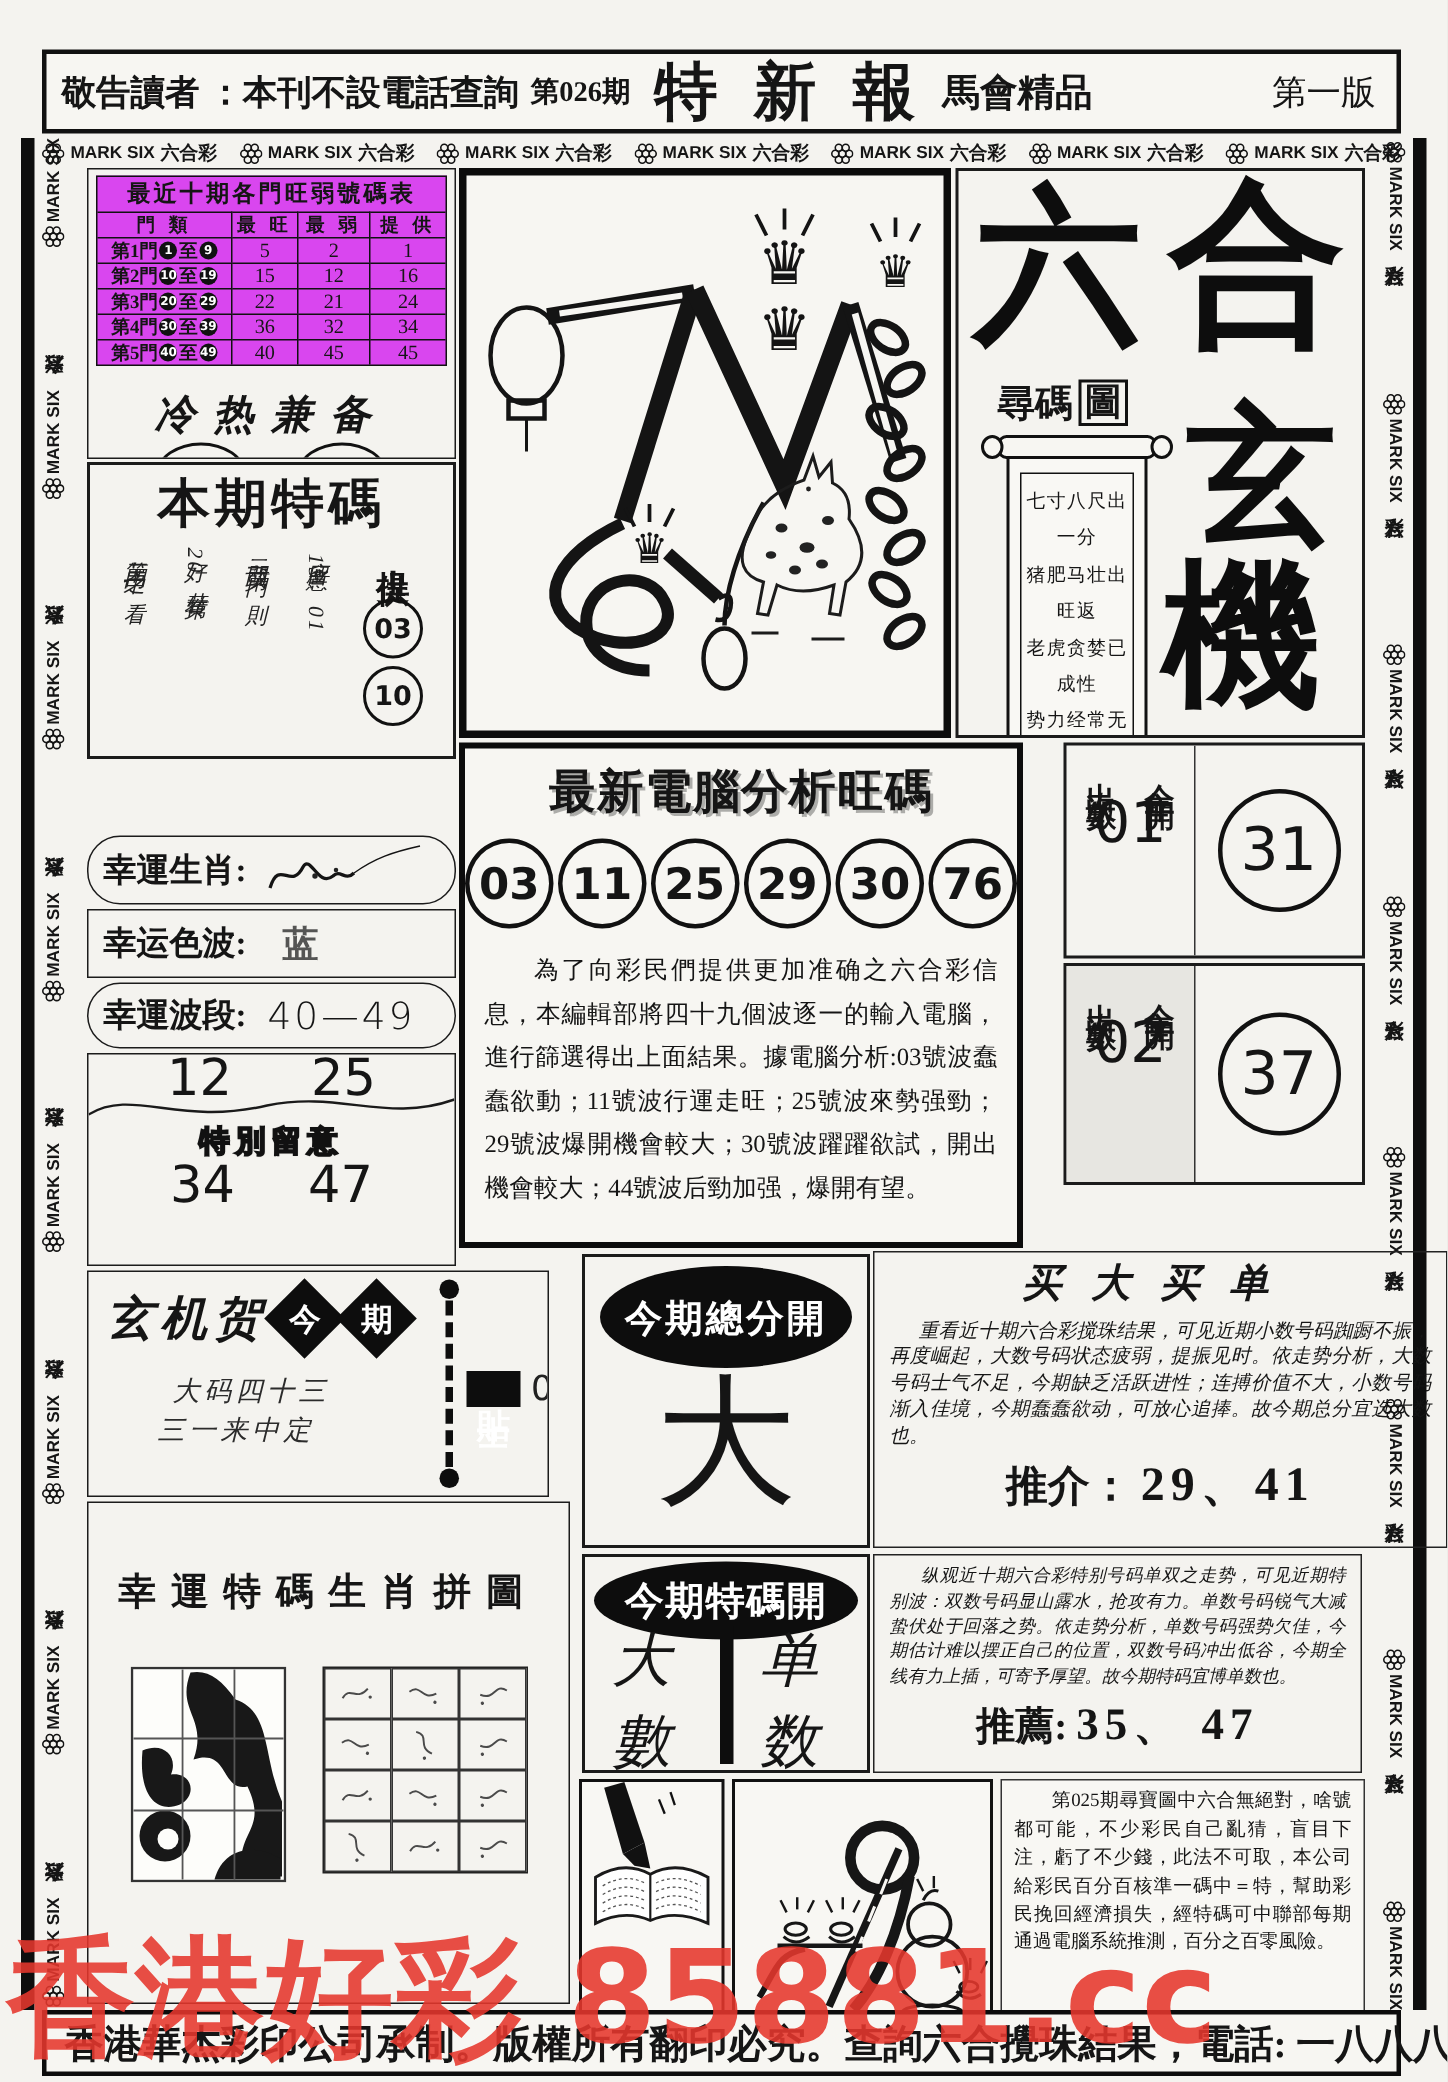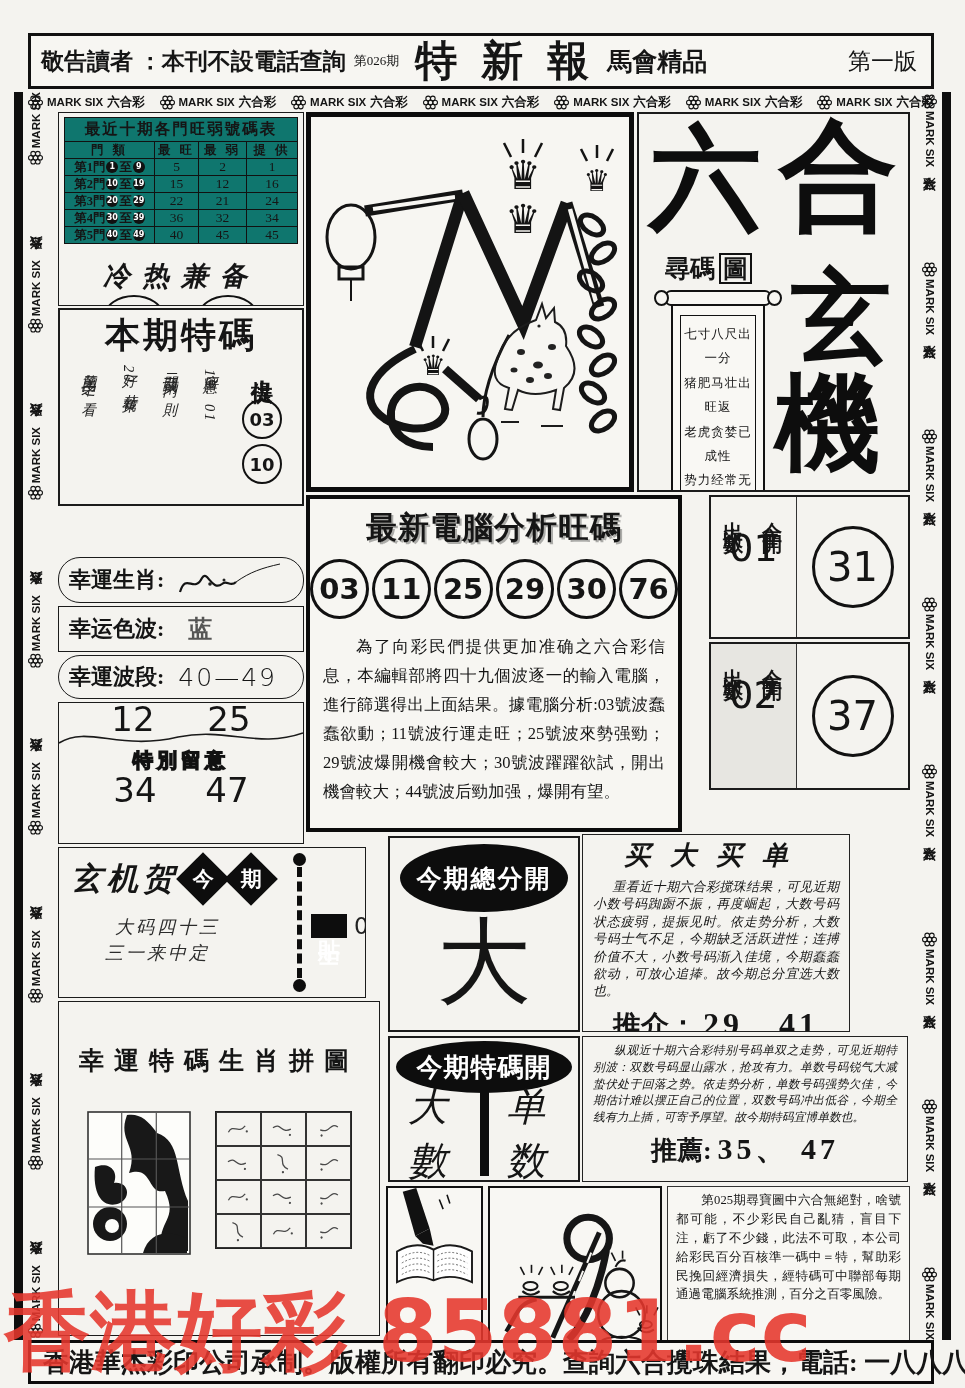--- a/index.html
+++ b/index.html
@@ -11,7 +11,7 @@
   #header{position:absolute;left:28px;top:33px;width:906px;height:56px;border:3px solid #111;
           display:flex;align-items:center;padding:0 10px;gap:8px;box-sizing:border-box;background:#f7f6f2;}
   .header-notice{font-size:23px;font-weight:700;white-space:nowrap;}
-  .header-issue{font-size:13px;font-weight:400;white-space:nowrap;}
+  .header-issue{font-size:19px;font-weight:700;white-space:nowrap;}
   .header-title{font-size:42px;font-weight:700;letter-spacing:24px;margin-left:8px;white-space:nowrap;}
   .header-sub{font-size:25px;font-weight:700;white-space:nowrap;margin-left:-14px;}
   .header-edition{font-size:23px;margin-left:auto;margin-right:4px;white-space:nowrap;}

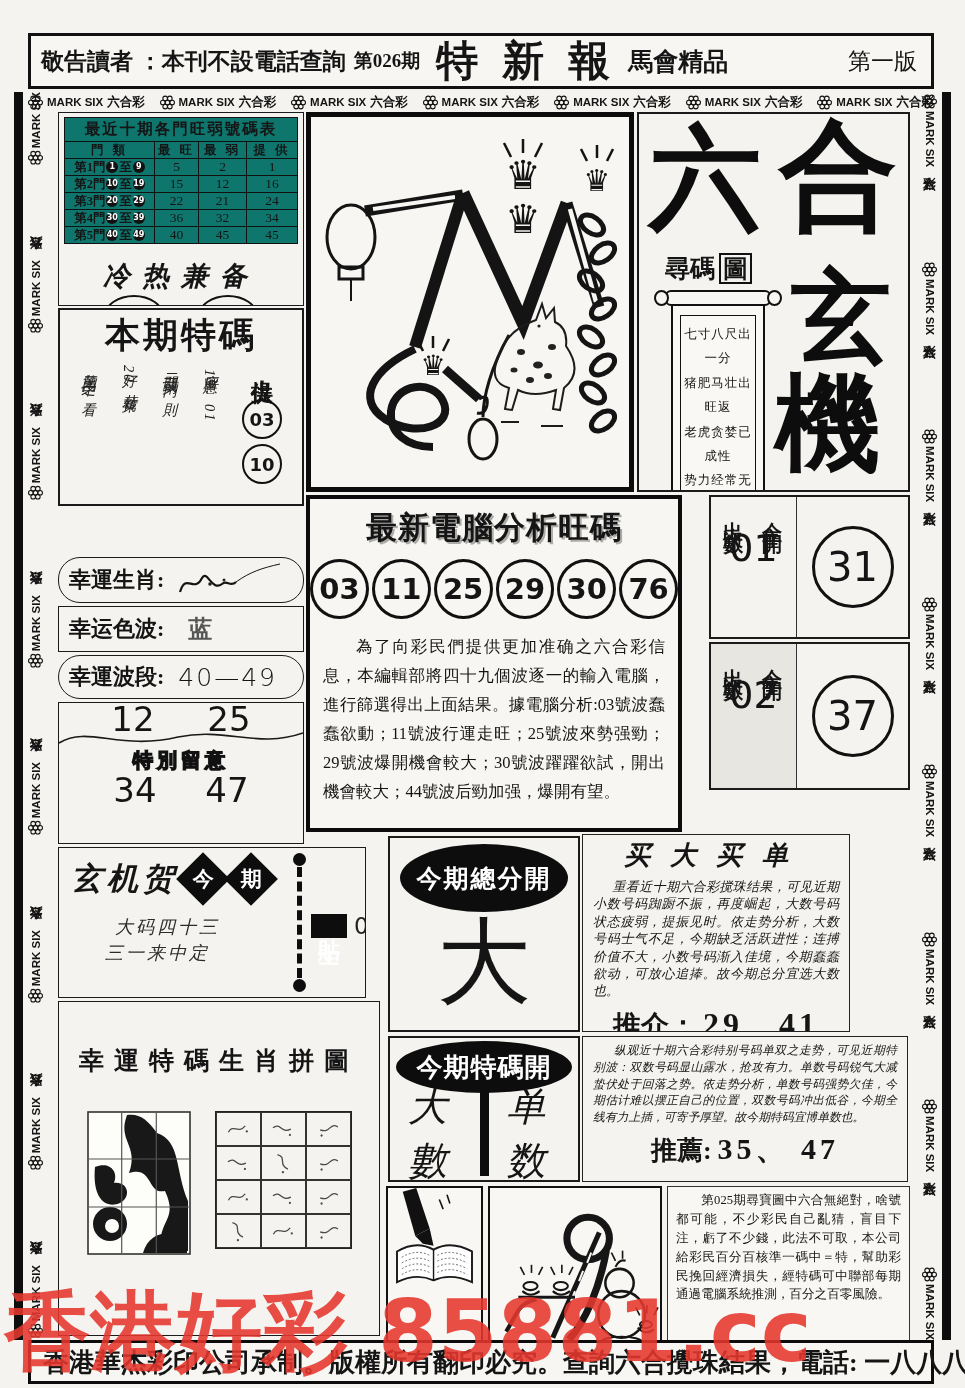--- a/index.html
+++ b/index.html
@@ -33,7 +33,7 @@
 
   
   #panel-hotcold{left:58px;top:112px;width:246px;height:194px;}
-  .hc-table{margin:4px 5px 14px;border:1.5px solid #111;background:#0f766e;}
+  .hc-table{margin:4px 5px 14px;border:1.5px solid #111;background:#d946ef;}
   .hc-title{font-size:15.5px;font-weight:800;text-align:center;letter-spacing:2px;padding:1px 0;}
   .hc-grid{display:grid;grid-template-columns:90px 44px 48px 1fr;}
   .hc-cell{border-top:1px solid #111;border-right:1px solid #111;font-size:13.5px;text-align:center;

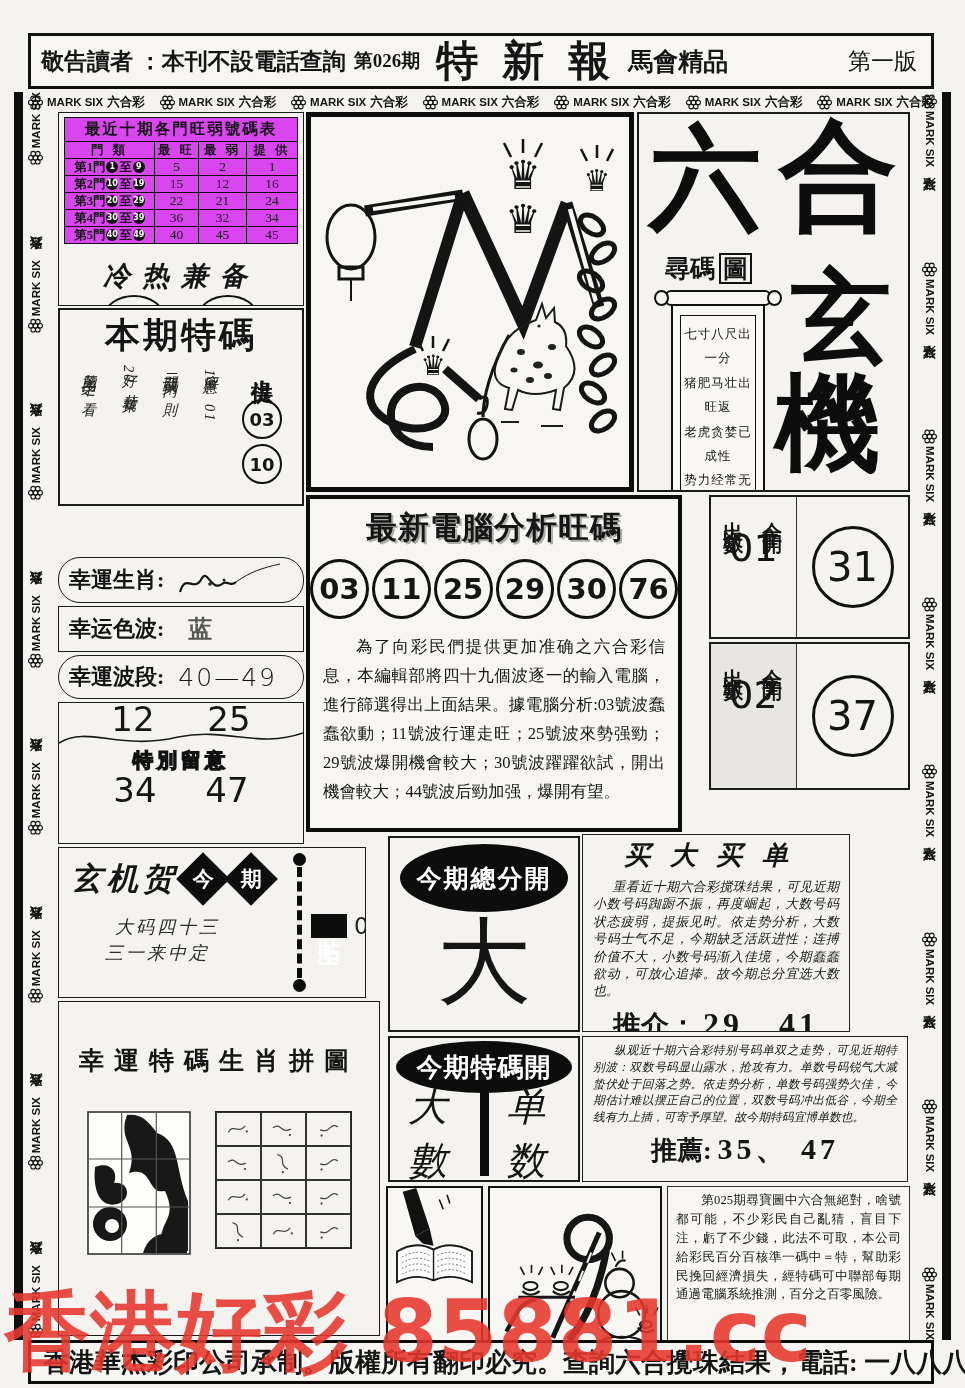--- a/index.html
+++ b/index.html
@@ -170,7 +170,7 @@
   .open-bar{width:9px;background:#0d0d0d;height:92px;margin-top:-8px;flex:none;}
 
   
-  #panel-buybig{left:582px;top:834px;width:268px;height:198px;border-width:1.5px;border-color:#222;}
+  #panel-buybig{left:582px;top:834px;width:383px;height:198px;border-width:1.5px;border-color:#222;}
   .bb-title{font-size:26px;font-weight:800;font-style:italic;text-align:center;letter-spacing:20px;margin-top:3px;
             white-space:nowrap;}
   .bb-para{margin:5px 10px 0;font-size:13px;line-height:1.34;font-style:italic;text-align:justify;text-indent:1.5em;}

